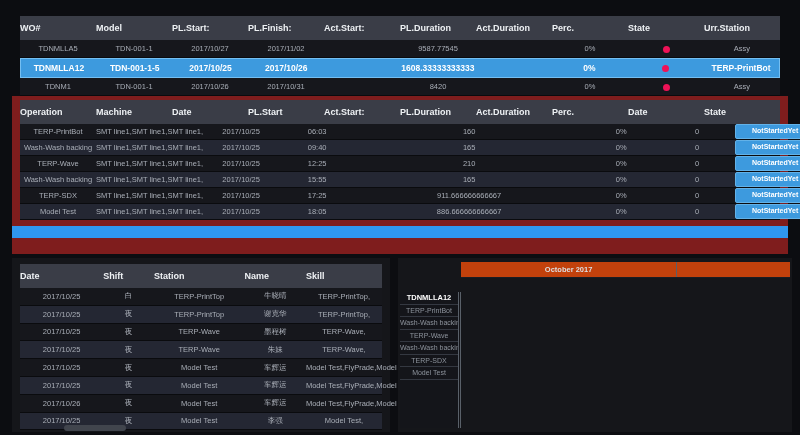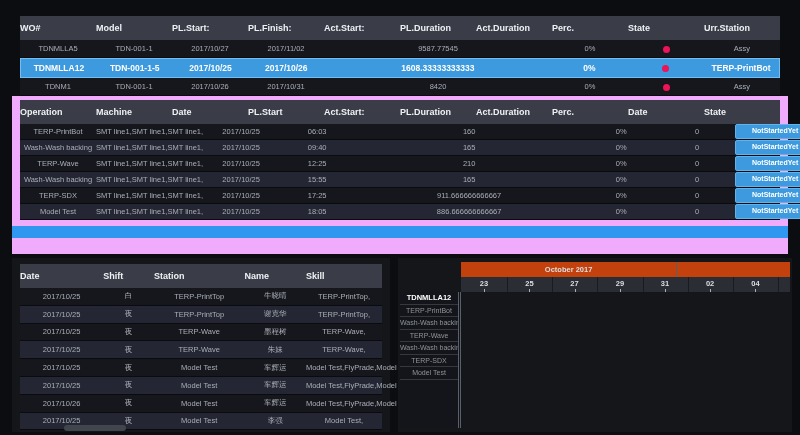--- a/index.html
+++ b/index.html
@@ -31,7 +31,7 @@
     border:1px solid #63b2e8;border-radius:2px;color:#fff;font-size:7px;font-weight:700;cursor:pointer}
   
   #wo-table{position:absolute;left:20px;top:16px;width:760px}
-  #op-panel{position:absolute;left:12px;top:96px;width:776px;height:158px;background:#f0abfc}
+  #op-panel{position:absolute;left:12px;top:96px;width:776px;height:158px;background:#7f1d1d}
   #op-table{position:absolute;left:8px;top:4px;width:760px}
   #sel-bar{position:absolute;left:0;top:130px;width:776px;height:12px;background:#2f97f0}
   #staff-panel{position:absolute;left:12px;top:258px;width:378px;height:174px;background:#15161a}

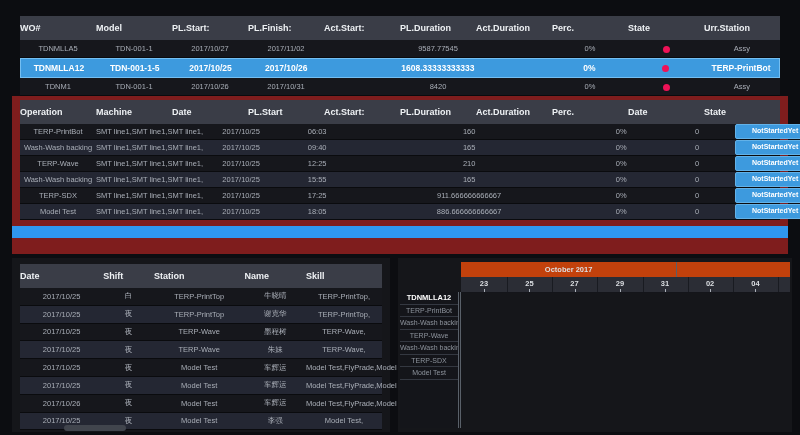--- a/index.html
+++ b/index.html
@@ -282,29 +282,6 @@
     <span class="g-month-label">October 2017</span>
     <i class="g-month-divider" id="g-mdiv" style="left: 65.4%;"></i>
   </div>
-  <div class="g-days" id="g-days">
-      <span class="g-day" style="left: 7%;">23</span>
-      <i class="g-tick" style="left: 7%;"></i>
-      <i class="g-bound" style="left: 13.9%;"></i>
-      <span class="g-day" style="left: 20.8%;">25</span>
-      <i class="g-tick" style="left: 20.8%;"></i>
-      <i class="g-bound" style="left: 27.7%;"></i>
-      <span class="g-day" style="left: 34.5%;">27</span>
-      <i class="g-tick" style="left: 34.5%;"></i>
-      <i class="g-bound" style="left: 41.4%;"></i>
-      <span class="g-day" style="left: 48.3%;">29</span>
-      <i class="g-tick" style="left: 48.3%;"></i>
-      <i class="g-bound" style="left: 55.2%;"></i>
-      <span class="g-day" style="left: 62%;">31</span>
-      <i class="g-tick" style="left: 62%;"></i>
-      <i class="g-bound" style="left: 68.9%;"></i>
-      <span class="g-day" style="left: 75.7%;">02</span>
-      <i class="g-tick" style="left: 75.7%;"></i>
-      <i class="g-bound" style="left: 82.6%;"></i>
-      <span class="g-day" style="left: 89.5%;">04</span>
-      <i class="g-tick" style="left: 89.5%;"></i>
-      <i class="g-bound" style="left: 96.4%;"></i>
-    </div>
   <div class="g-labels" id="g-labels">
       <div class="g-lrow first">TDNMLLA12</div>
       <div class="g-lrow">TERP-PrintBot</div>

